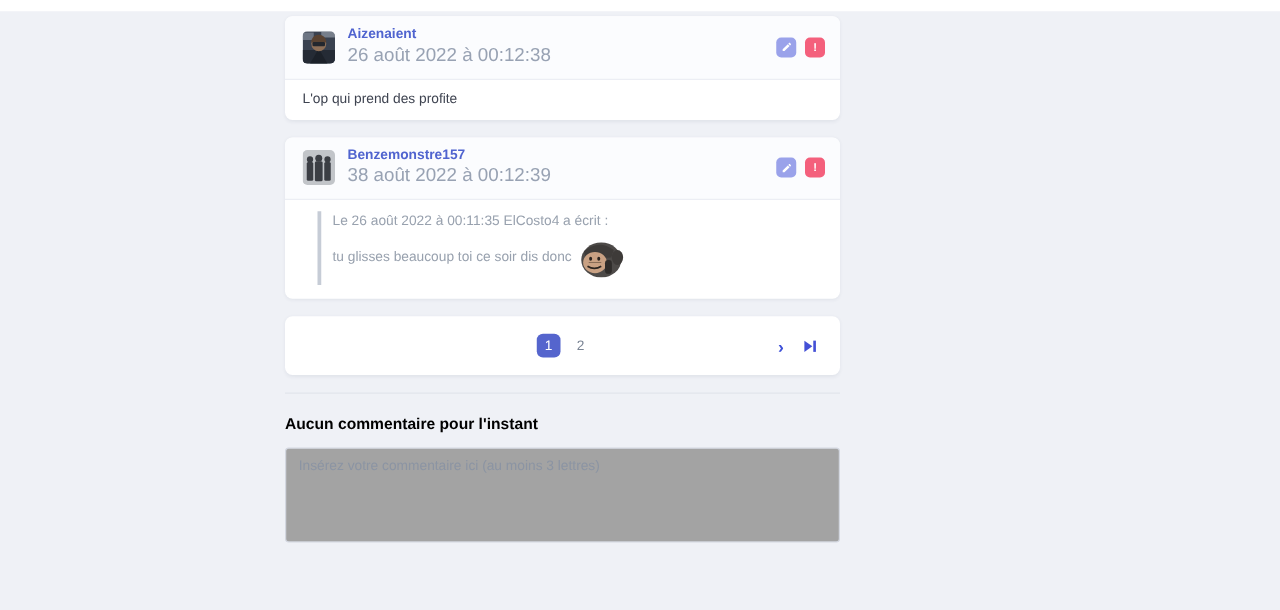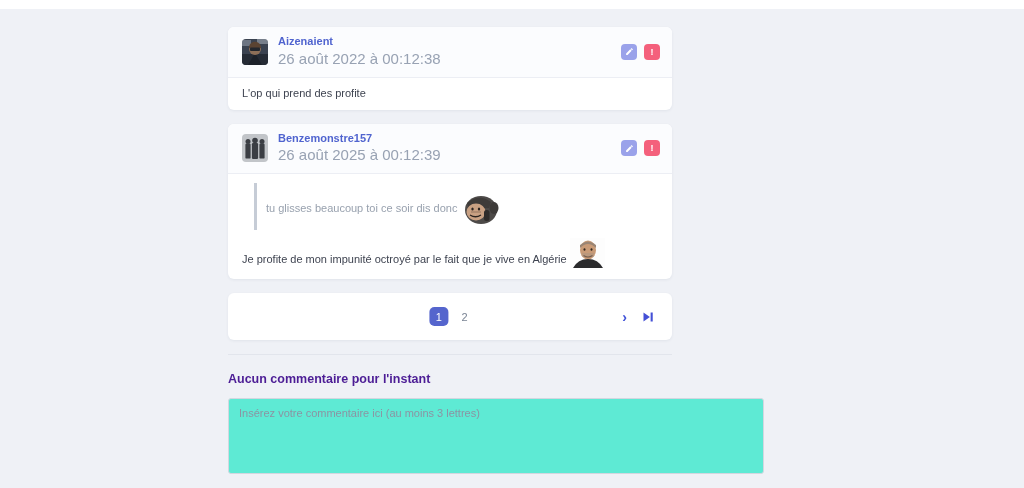--- a/index.html
+++ b/index.html
@@ -6,7 +6,7 @@
   html,body { width:1024px; height:488px; overflow:hidden; }
   body { background:#eff1f6; font-family:"Liberation Sans", sans-serif; position:relative; }
   .top-bar { position:absolute; top:0; left:0; width:1024px; height:9px; background:#ffffff; }
-  .content-col { position:absolute; left:228px; top:27px; width:444px; }
+  .content-col { position:absolute; left:228px; top:13px; width:444px; }
 
   .card { background:#ffffff; border-radius:6px; box-shadow:0 1px 3px rgba(45,55,90,.07); overflow:hidden; }
   .post-card { margin-bottom:14px; }

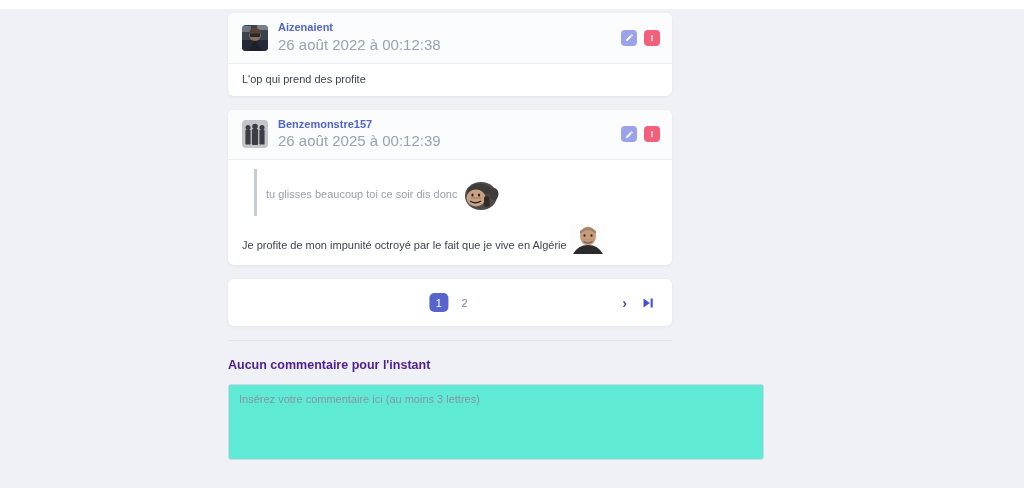--- a/index.html
+++ b/index.html
@@ -103,7 +103,7 @@
       </span>
       <span class="author-block">
         <a class="author-name">Benzemonstre157</a>
-        <span class="post-date">26 août 2025 à 00:12:39</span>
+        <span class="post-date">38 août 2022 à 00:12:39</span>
       </span>
       <span class="post-actions">
         <button class="mini-btn edit">

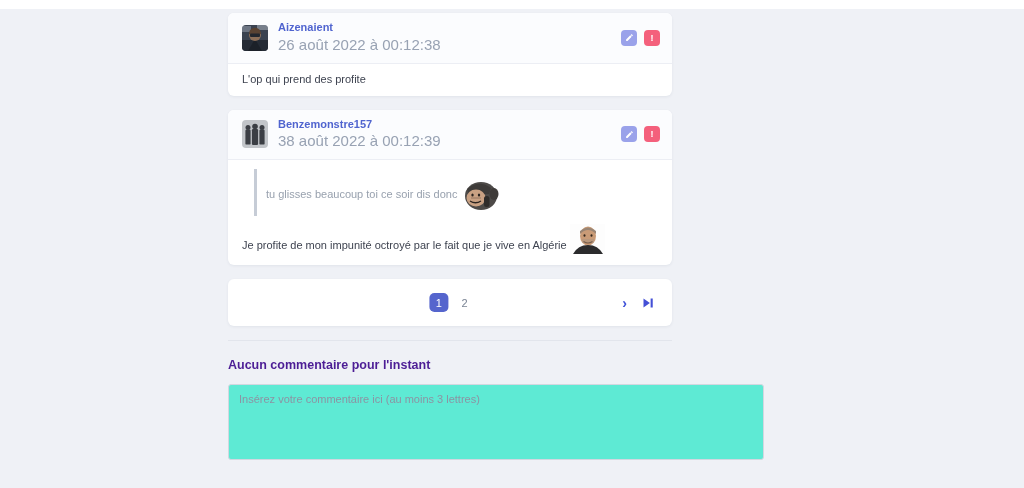--- a/index.html
+++ b/index.html
@@ -118,6 +118,7 @@
     </div>
     <div class="post-body">
       <div class="quote">
+        <div class="quote-head">Le 26 août 2022 à 00:11:35 ElCosto4 a écrit :</div>
         <div class="smiley-line">
           <span class="txt">tu glisses beaucoup toi ce soir dis donc</span>
           <svg width="40" height="29" viewBox="0 0 40 29" style="margin-left:2px">

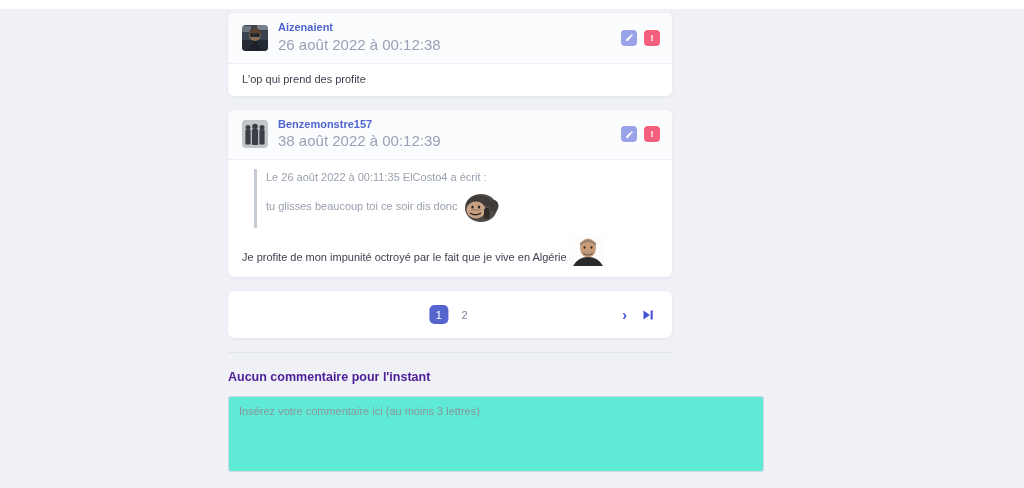--- a/index.html
+++ b/index.html
@@ -134,19 +134,6 @@
           </svg>
         </div>
       </div>
-      <div class="main-line">
-        <span class="txt">Je profite de mon impunité octroyé par le fait que je vive en Algérie</span>
-        <svg width="35" height="30" viewBox="0 0 35 30" style="margin-left:3px">
-          <rect width="35" height="30" fill="#fdfdfd"></rect>
-          <ellipse cx="18" cy="12" rx="8" ry="9.5" fill="#c99b77"></ellipse>
-          <path d="M10 10 Q18 2 26 10 L26 7 Q18 0 10 7 Z" fill="#9a8574"></path>
-          <ellipse cx="14.5" cy="11.5" rx="1" ry="1.3" fill="#33281e"></ellipse>
-          <ellipse cx="21.5" cy="11.5" rx="1" ry="1.3" fill="#33281e"></ellipse>
-          <path d="M13.5 17.5 q4.5 3 9 0" stroke="#6d4f3a" stroke-width="1.2" fill="none"></path>
-          <path d="M12 15 h12 v4 h-12 z" fill="#8f8f8f" opacity=".25"></path>
-          <path d="M3 30 Q8 21 18 21 T33 30 Z" fill="#2b2b2d"></path>
-        </svg>
-      </div>
     </div>
   </div>
 

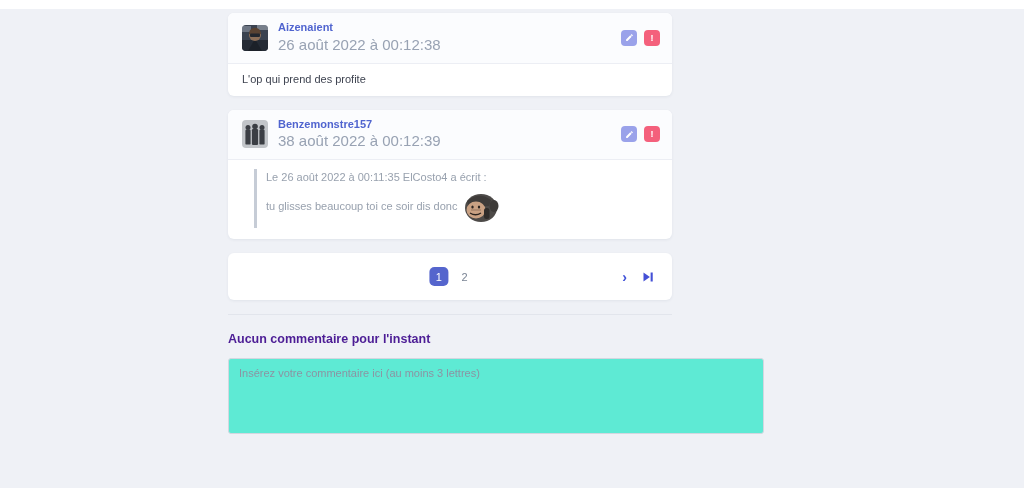--- a/index.html
+++ b/index.html
@@ -43,7 +43,7 @@
   .divider { border:none; border-top:1px solid #e2e5ec; margin-top:14px; width:444px; }
 
   .comments { margin-top:17px; }
-  .comments-heading { font-size:12.5px; font-weight:bold; color:#4c1d95; }
+  .comments-heading { font-size:12.5px; font-weight:bold; color:#000000; }
   .comment-box { margin-top:12px; width:536px; height:76px; border:1px solid #d3d7e0; border-radius:3px; background:#5eead4; padding:8px 10px; font-size:11px; font-family:"Liberation Sans", sans-serif; color:#3e4350; resize:none; }
   .comment-box::placeholder { color:#8b94a3; }
 </style>

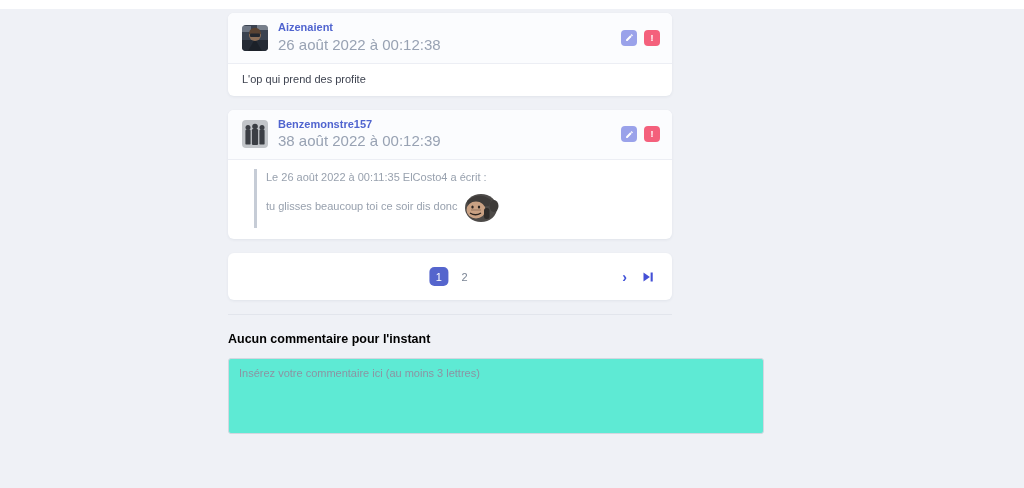--- a/index.html
+++ b/index.html
@@ -44,7 +44,7 @@
 
   .comments { margin-top:17px; }
   .comments-heading { font-size:12.5px; font-weight:bold; color:#000000; }
-  .comment-box { margin-top:12px; width:536px; height:76px; border:1px solid #d3d7e0; border-radius:3px; background:#5eead4; padding:8px 10px; font-size:11px; font-family:"Liberation Sans", sans-serif; color:#3e4350; resize:none; }
+  .comment-box { margin-top:12px; width:444px; height:76px; border:1px solid #d3d7e0; border-radius:3px; background:#a3a3a3; padding:8px 10px; font-size:11px; font-family:"Liberation Sans", sans-serif; color:#3e4350; resize:none; }
   .comment-box::placeholder { color:#8b94a3; }
 </style>
 </head>

